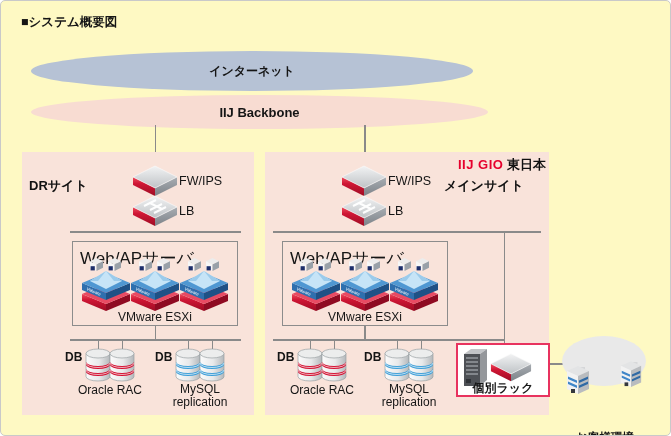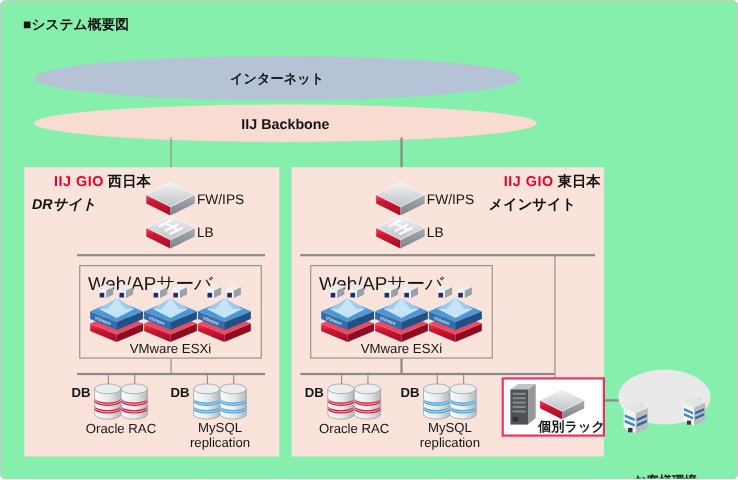--- a/index.html
+++ b/index.html
@@ -3,7 +3,7 @@
 <meta charset="utf-8">
 <style>
   html,body{margin:0;padding:0;background:#fff;font-family:"Liberation Sans","DejaVu Sans",sans-serif;}
-  #stage{position:relative;width:671px;height:436px;background:#86efac;border:1px solid #c9c9c9;border-radius:5px;box-sizing:border-box;overflow:hidden;}
+  #stage{position:relative;width:671px;height:436px;background:#fef9c3;border:1px solid #c9c9c9;border-radius:5px;box-sizing:border-box;overflow:hidden;}
   .lbl{position:absolute;white-space:nowrap;color:#151515;}
   .ellipse{position:absolute;border-radius:50%;display:flex;align-items:center;justify-content:center;}
   .line-v{position:absolute;width:1.5px;background:#8a8a8a;}

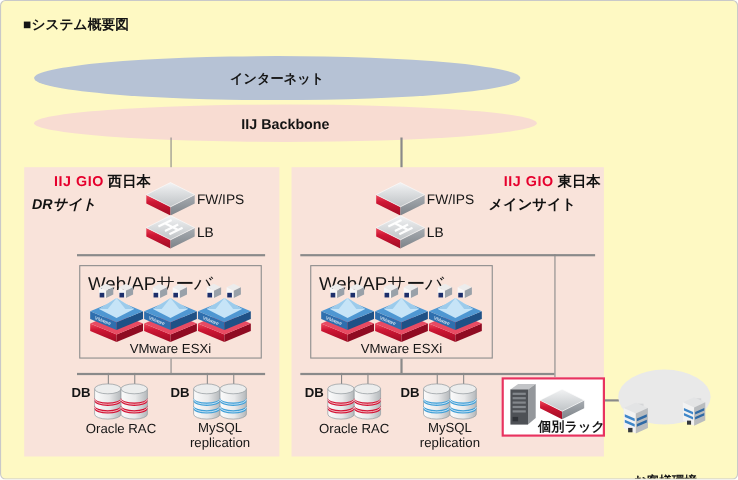--- a/index.html
+++ b/index.html
@@ -152,10 +152,6 @@
   <div class="panel" style="left:21px;"></div>
   <div class="panel" style="left:264px;width:284px;"></div>
 
-  <div class="lbl hdr" style="left:48px;top:155px;">
-    <span class="logo">IIJ GIO</span>
-    <span>西日本</span>
-  </div>
   <div class="lbl hdr" style="left:28px;top:176px;font-style:italic;">DRサイト</div>
 
   <div class="lbl hdr" style="left:443px;top:155px;width:102px;text-align:right;">

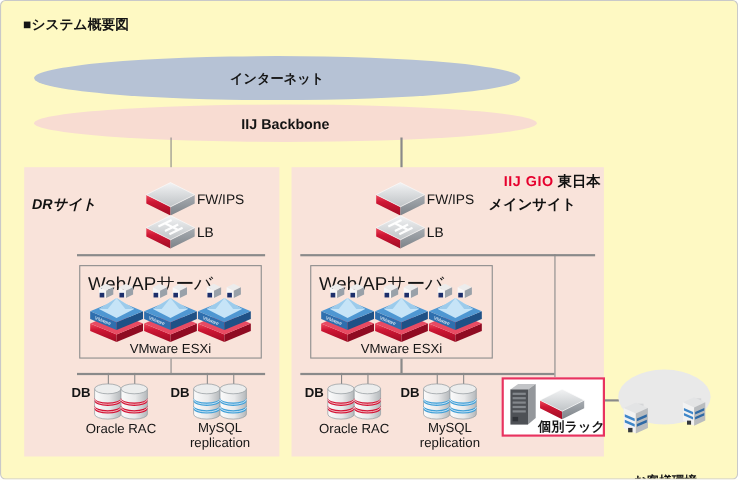--- a/index.html
+++ b/index.html
@@ -152,7 +152,7 @@
   <div class="panel" style="left:21px;"></div>
   <div class="panel" style="left:264px;width:284px;"></div>
 
-  <div class="lbl hdr" style="left:28px;top:176px;font-style:italic;">DRサイト</div>
+  <div class="lbl hdr" style="left:28px;top:176px;">DRサイト</div>
 
   <div class="lbl hdr" style="left:443px;top:155px;width:102px;text-align:right;">
     <span class="logo">IIJ GIO</span>

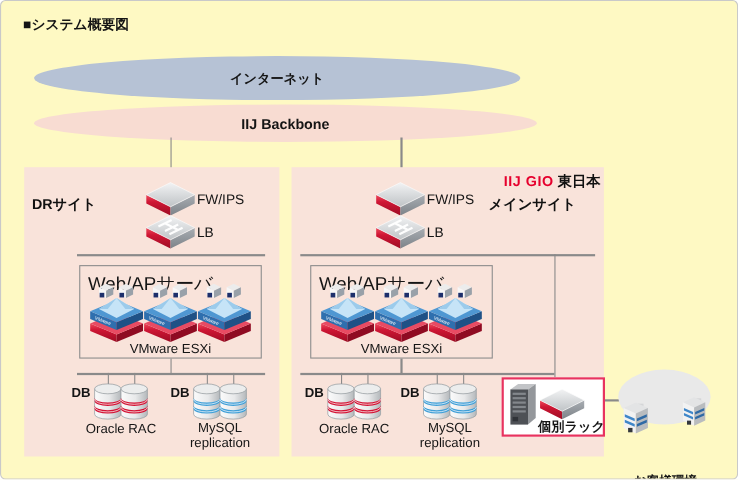--- a/index.html
+++ b/index.html
@@ -271,7 +271,7 @@
   <svg class="icon" style="left:486px;top:351px;" width="48" height="31">
       <use href="#sym-switch"></use>
     </svg>
-  <div class="lbl center" style="left:455px;top:379px;width:94px;font-size:12px;font-weight:600;text-align:right;">個別ラック</div>
+  <div class="lbl center" style="left:455px;top:379px;width:94px;font-size:12px;font-weight:600;">個別ラック</div>
 
   <div class="cloud"></div>
   <svg class="icon" style="left:564px;top:365px;" width="26" height="30">

